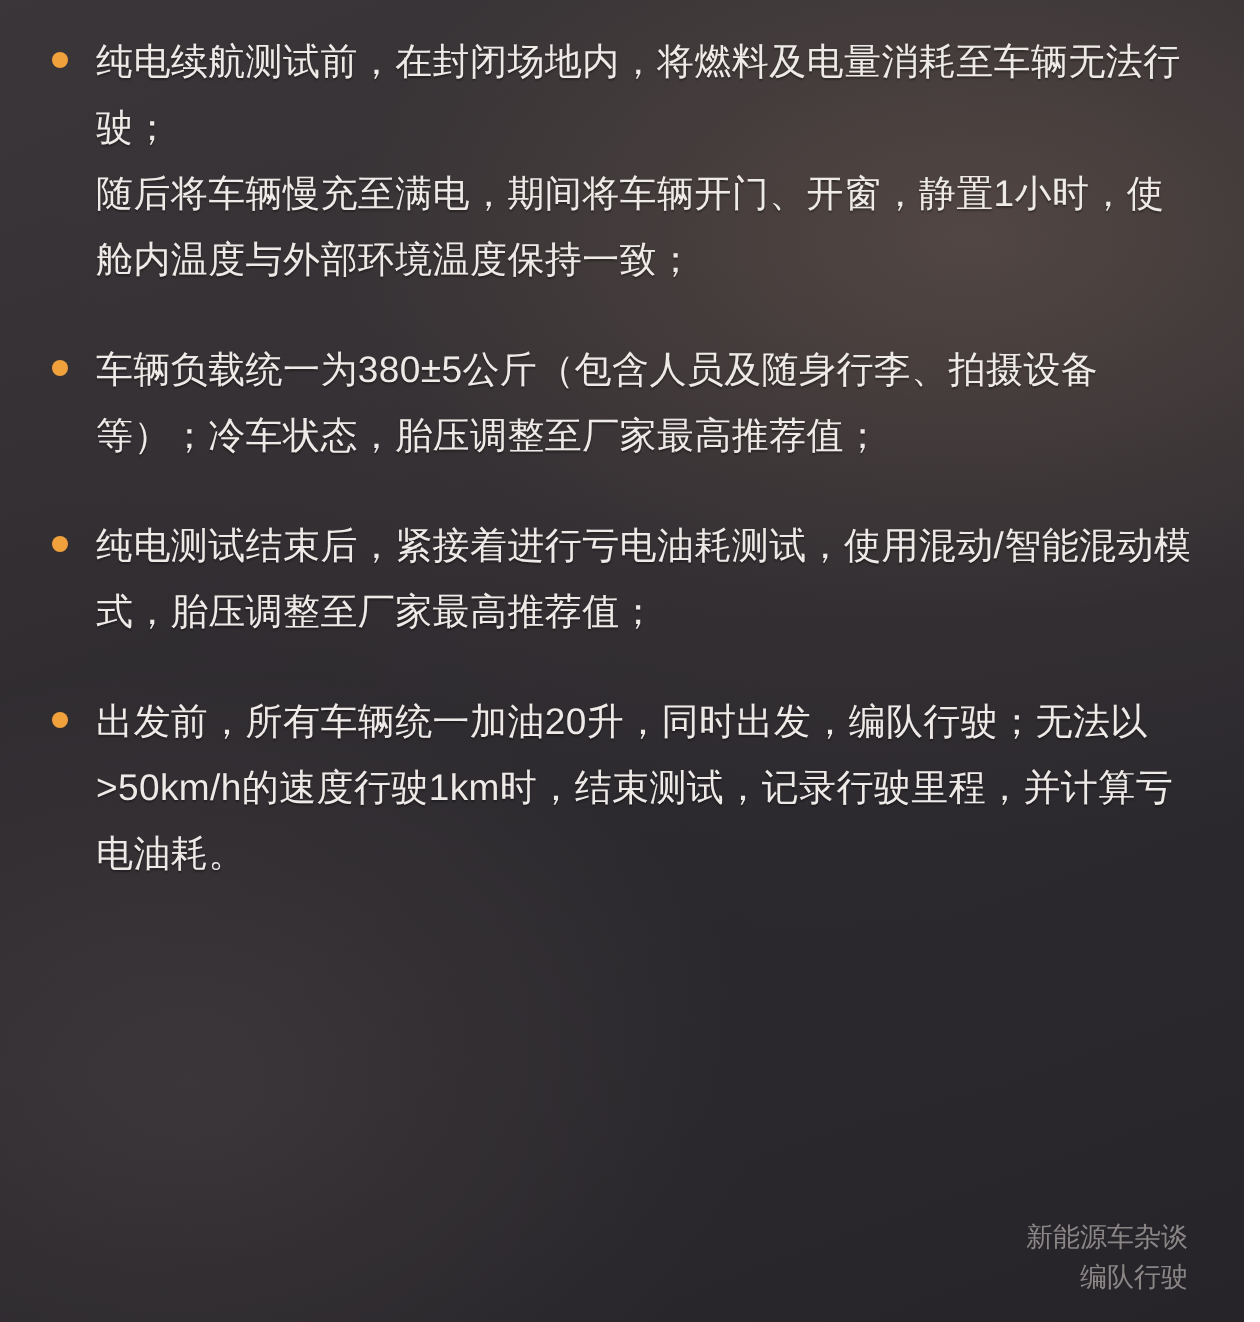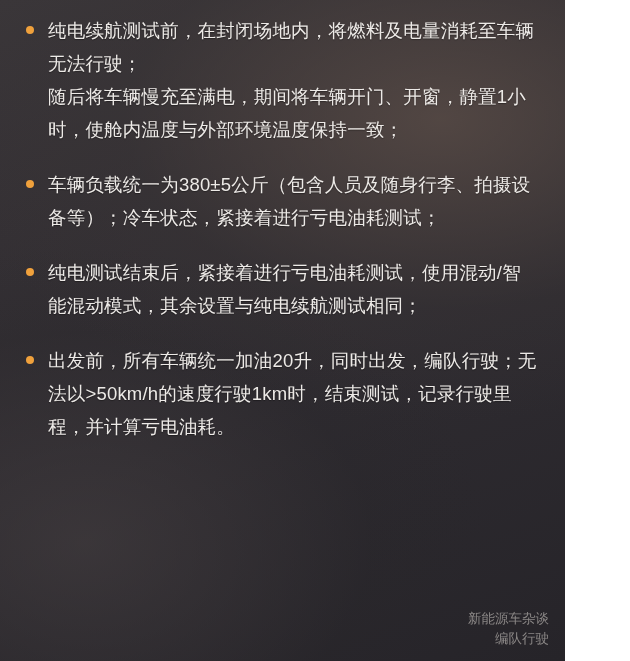--- a/index.html
+++ b/index.html
@@ -14,7 +14,7 @@
   }
   .page {
     position: relative;
-    width: 565px;
+    width: 622px;
     height: 661px;
     box-sizing: border-box;
     background:

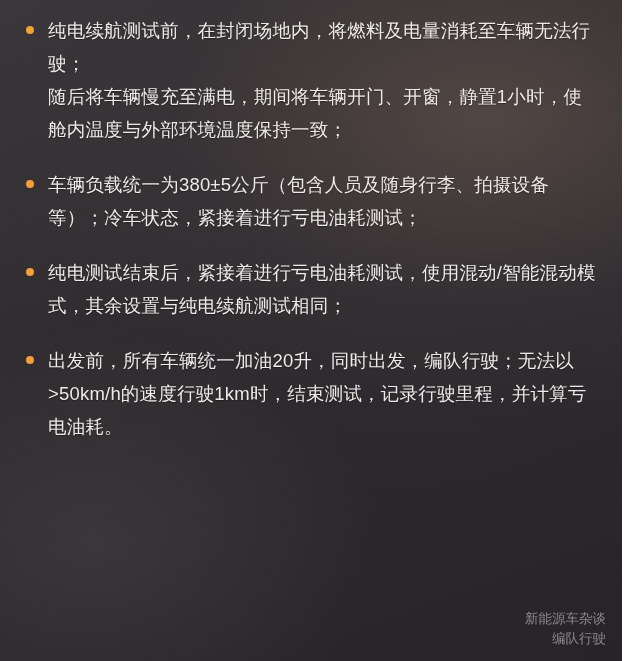--- a/index.html
+++ b/index.html
@@ -83,7 +83,7 @@
 
     <div class="item">
       <span class="bullet"></span>
-      <span class="text">车辆负载统一为380±5公斤（包含人员及随身行李、拍摄设备等）；冷车状态，紧接着进行亏电油耗测试；</span>
+      <span class="text">车辆负载统一为380±5公斤（包含人员及随身行李、拍摄设备等）；冷车状态，胎压调整至厂家最高推荐值；</span>
     </div>
 
 

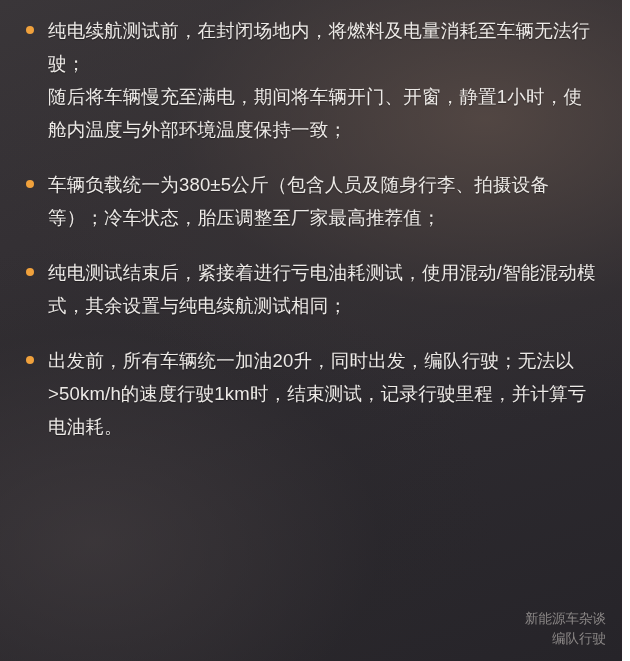--- a/index.html
+++ b/index.html
@@ -90,7 +90,7 @@
 
     <div class="item">
       <span class="bullet"></span>
-      <span class="text">纯电测试结束后，紧接着进行亏电油耗测试，使用混动/智能混动模式，其余设置与纯电续航测试相同；</span>
+      <span class="text">纯电测试结束后，紧接着进行亏电油耗测试，使用混动/智能混动模式，胎压调整至厂家最高推荐值；</span>
     </div>
 
     <div class="item">

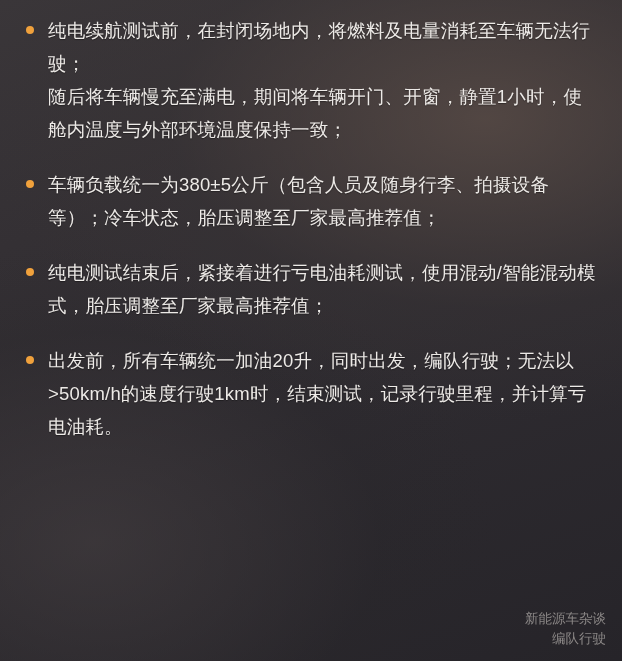--- a/index.html
+++ b/index.html
@@ -56,7 +56,7 @@
   }
   .watermark {
     position: absolute;
-    right: 16px;
+    right: 28px;
     bottom: 12px;
     text-align: right;
     line-height: 20px;

